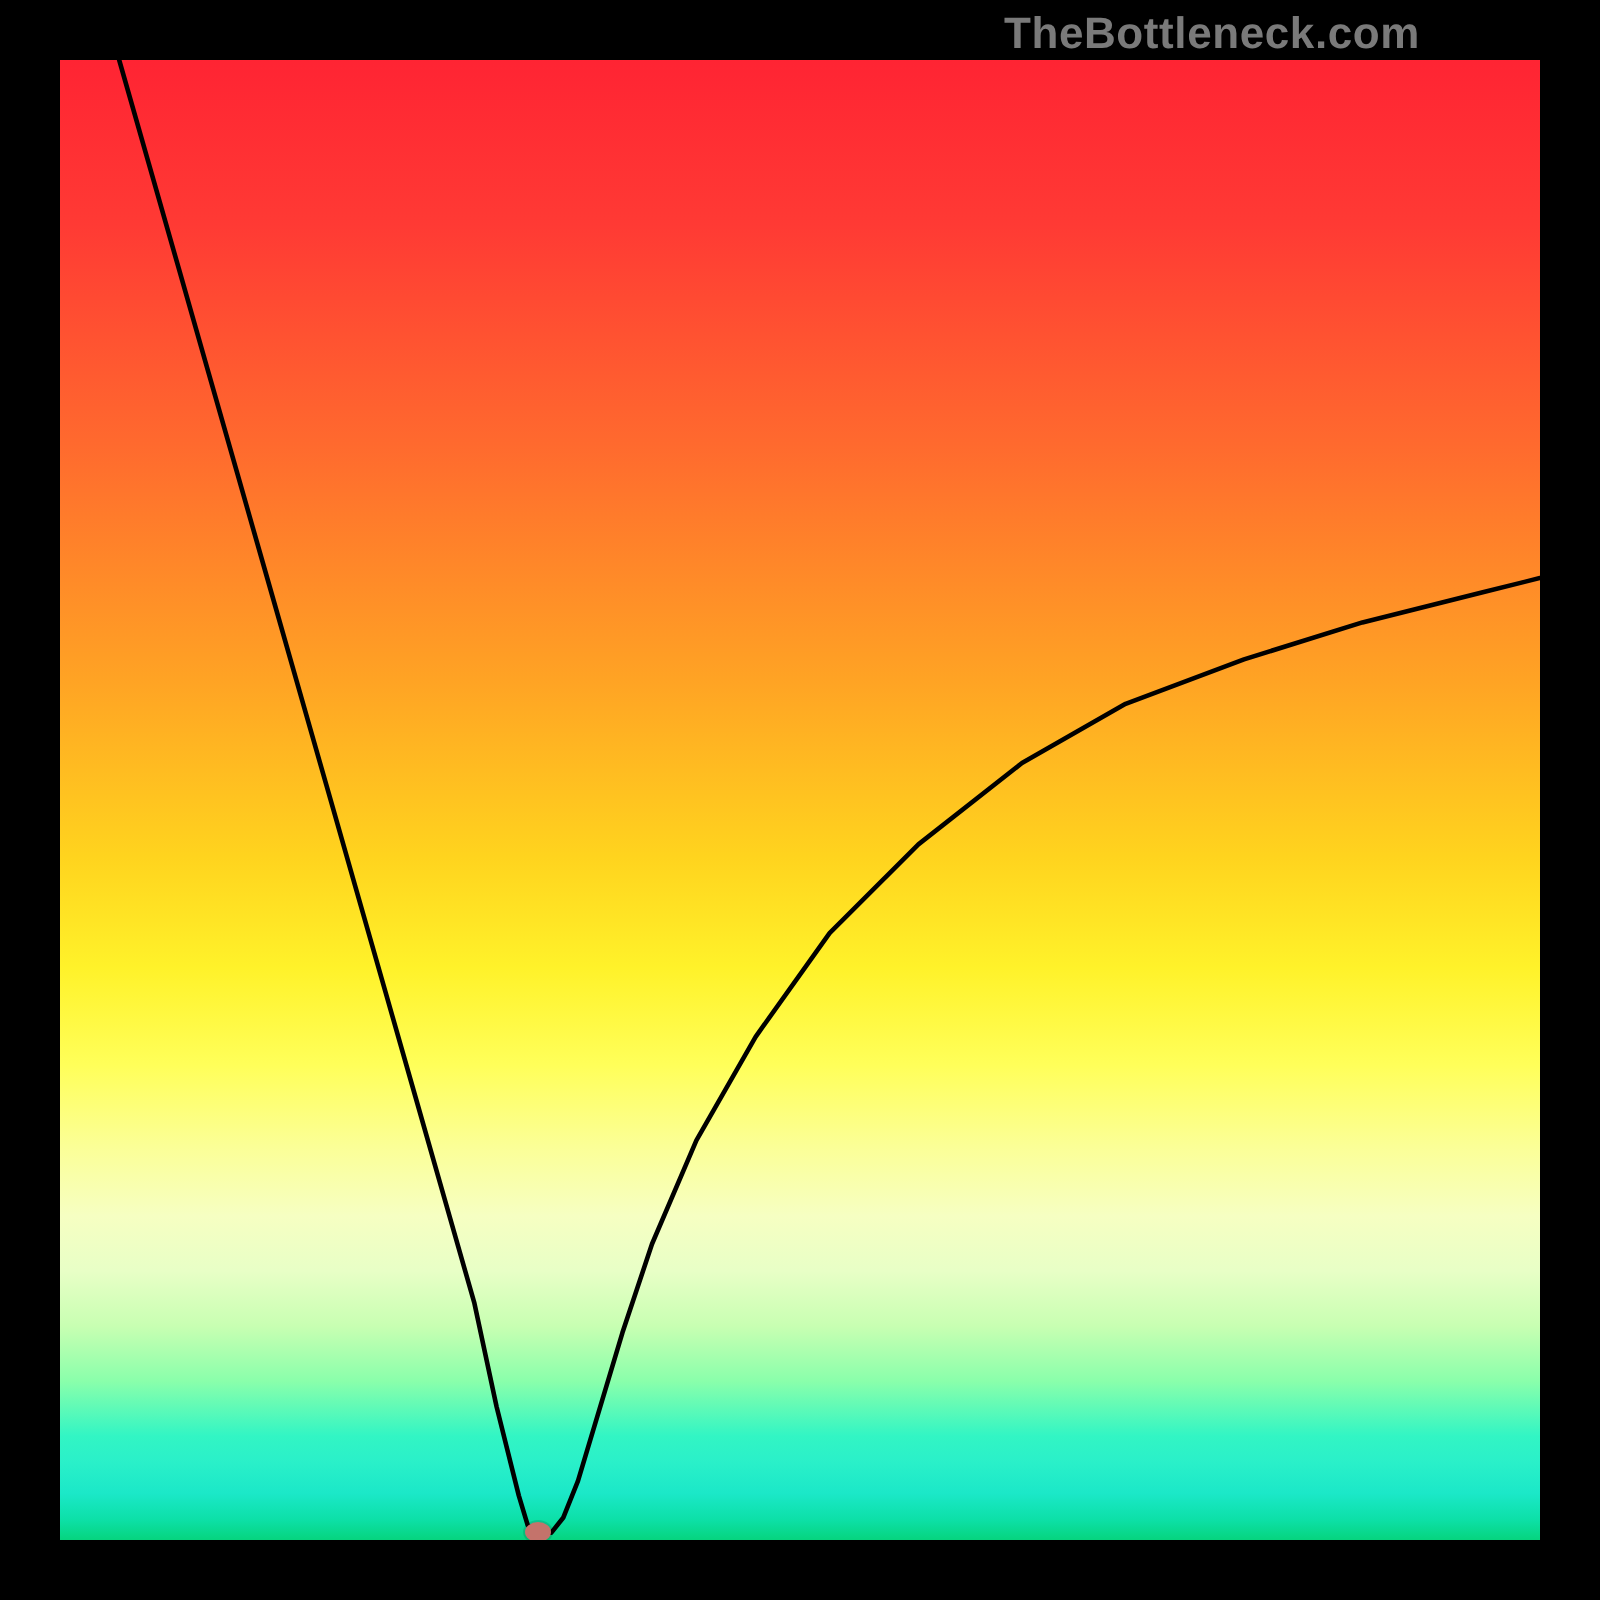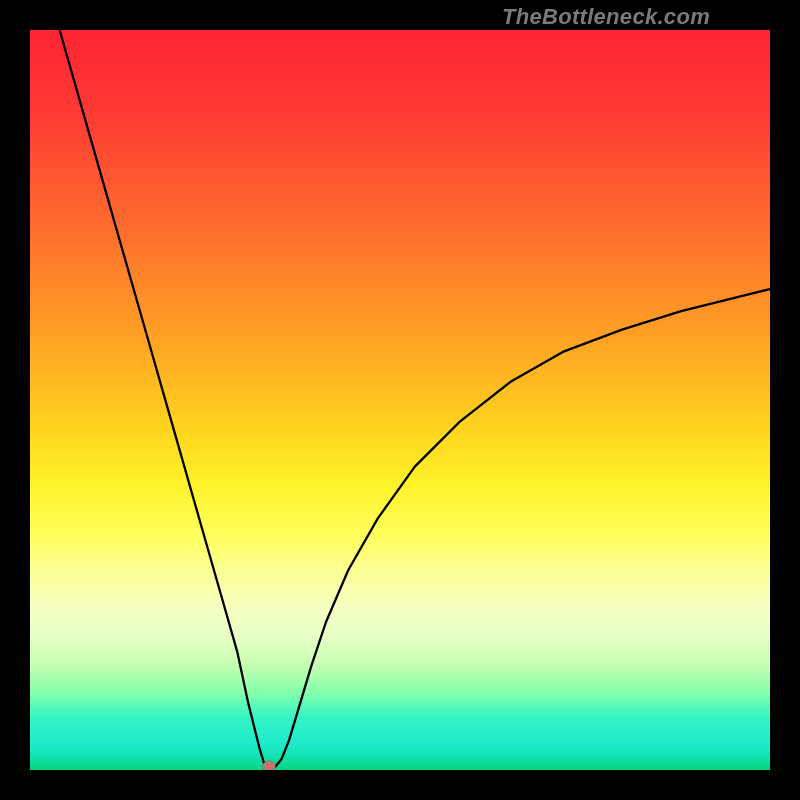--- a/index.html
+++ b/index.html
@@ -16,7 +16,6 @@
     width: 728px;
     height: 800px;
     background: #000;
-    font-style: italic;
   }
   .watermark {
     position: absolute;

